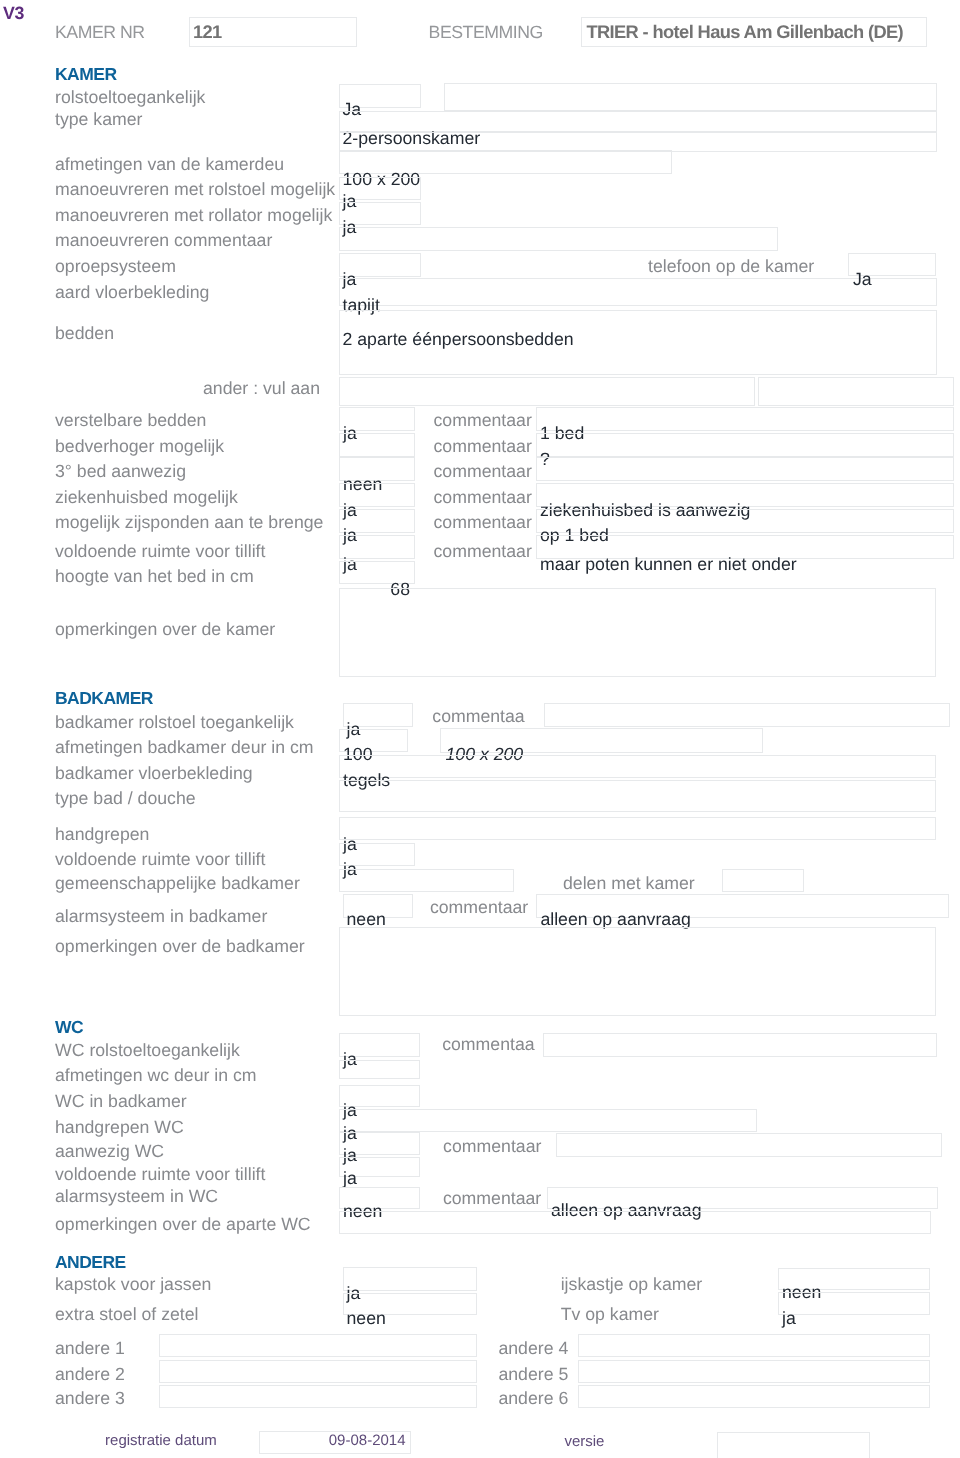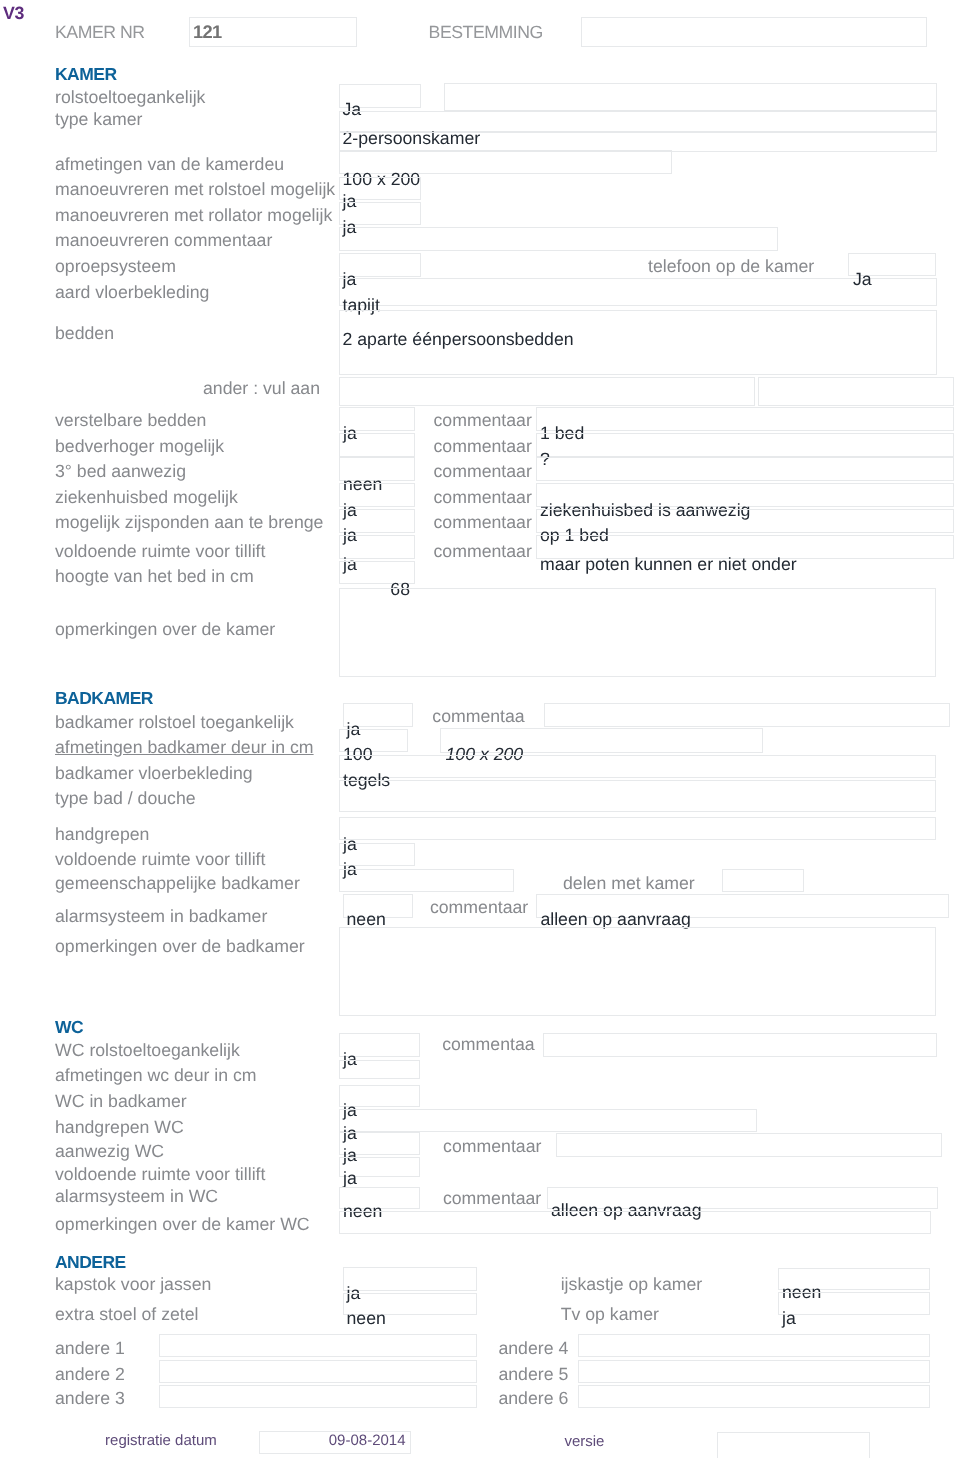--- a/index.html
+++ b/index.html
@@ -27,6 +27,7 @@
   <div class="hdrval" style="left:192.9px;top:22.8px;">121</div>
   <div class="hdrlbl" style="left:428.6px;top:23.6px;">BESTEMMING</div>
   <div class="box" style="left:581px;top:17.3px;width:345.5px;height:29.6px;"></div>
+  <div class="hdrval" style="left:586.4px;top:23px;">TRIER - hotel Haus Am Gillenbach (DE)</div>
 
   <div class="sec" style="left:55px;top:66px;">KAMER</div>
 

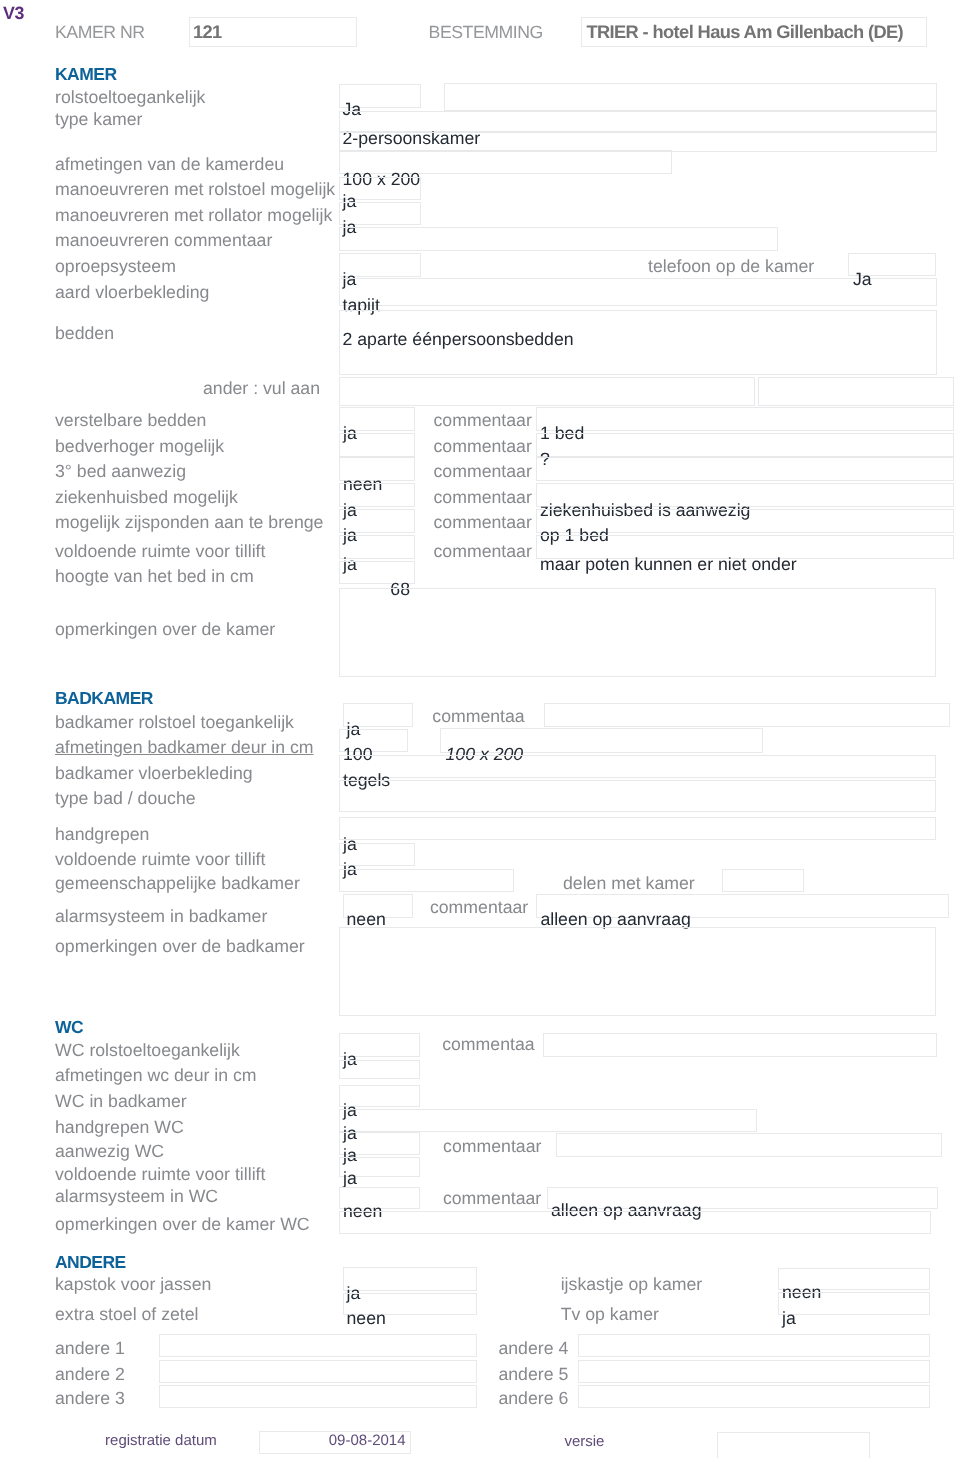--- a/index.html
+++ b/index.html
@@ -130,7 +130,7 @@
   <div class="lbl" style="left:432.3px;top:707.5px;">commentaa</div>
   <div class="box" style="left:544px;top:703.3px;width:406px;height:23.6px;"></div>
   <div class="val" style="left:548px;top:708px;"></div>
-  <div class="lbl" style="left:55px;top:739px;text-decoration:underline;">afmetingen badkamer deur in cm</div>
+  <div class="lbl" style="left:55px;top:739px;">afmetingen badkamer deur in cm</div>
   <div class="box" style="left:339px;top:729.1px;width:68.5px;height:22.8px;"></div>
   <div class="val" style="left:343px;top:733.3px;">100</div>
   <div class="box" style="left:439.5px;top:728px;width:323.6px;height:25.1px;"></div>

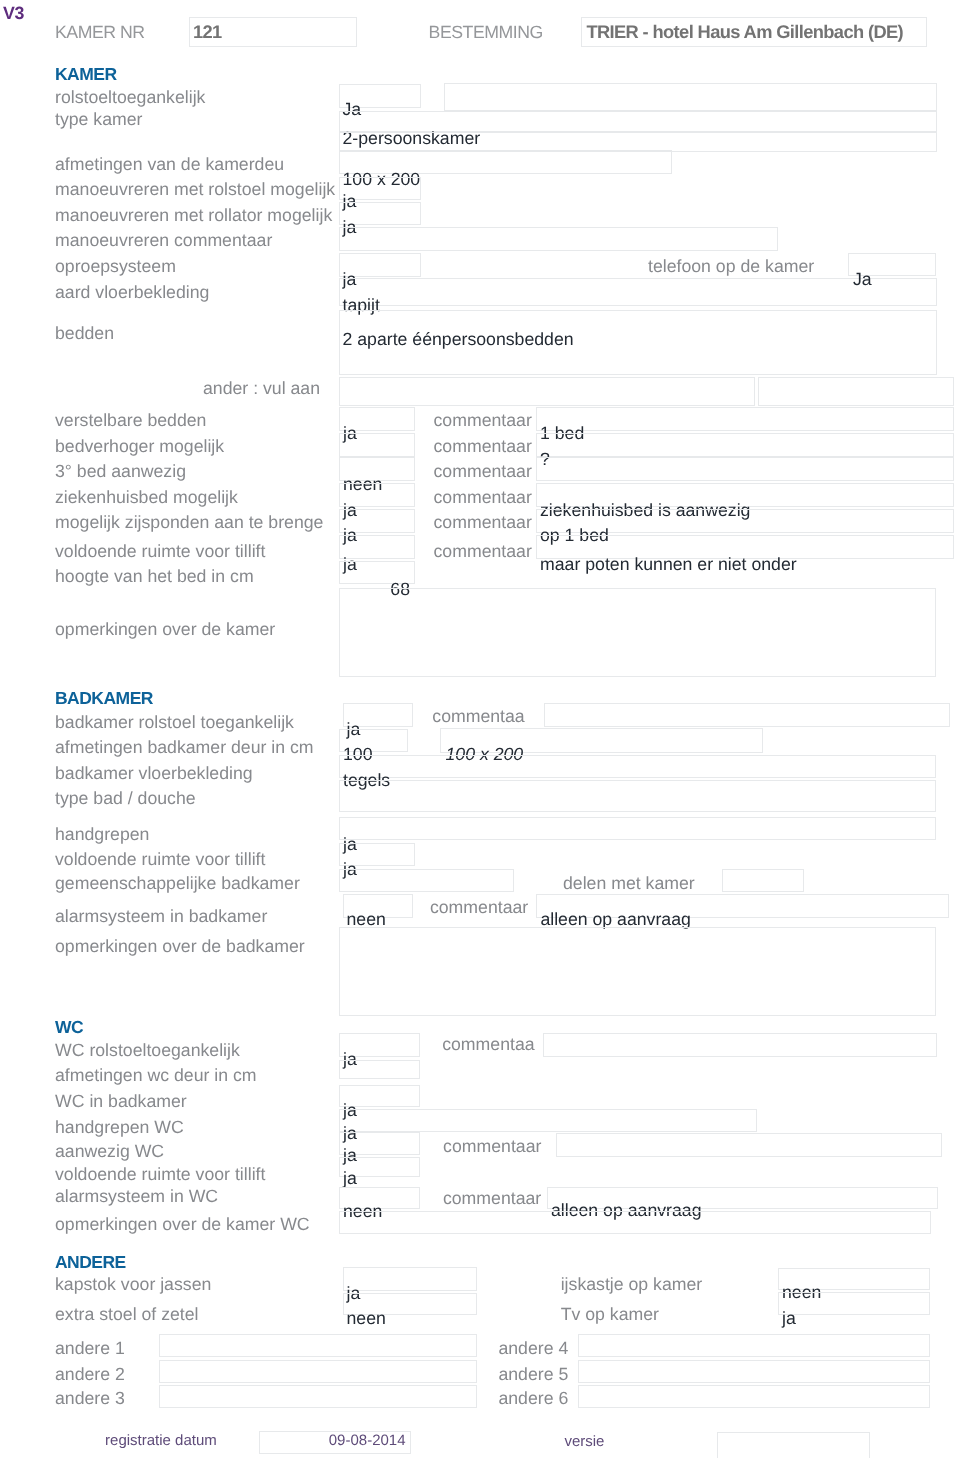--- a/index.html
+++ b/index.html
@@ -194,7 +194,7 @@
   <div class="lbl" style="left:442.9px;top:1189.7px;">commentaar</div>
   <div class="box" style="left:547px;top:1186.6px;width:390.5px;height:22.2px;"></div>
   <div class="val" style="left:551px;top:1189.3px;">alleen op aanvraag</div>
-  <div class="lbl" style="left:55px;top:1215.7px;">opmerkingen over de kamer WC</div>
+  <div class="lbl" style="left:55px;top:1215.7px;">opmerkingen over de aparte WC</div>
   <div class="box" style="left:339px;top:1210.7px;width:591.7px;height:23.1px;"></div>
   <div class="val" style="left:343px;top:1215.7px;"></div>
 

